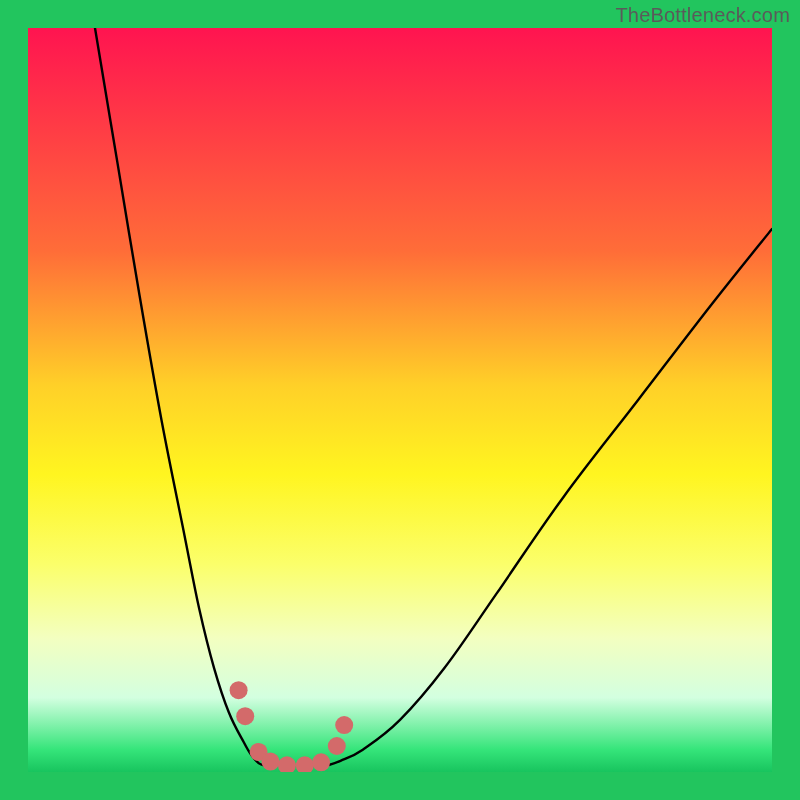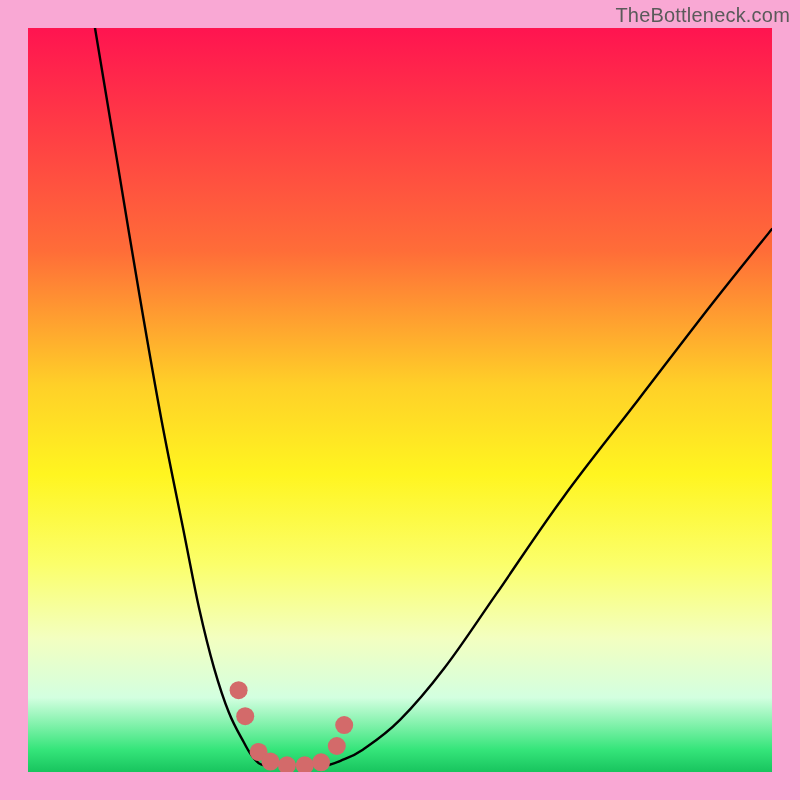--- a/index.html
+++ b/index.html
@@ -17,7 +17,7 @@
     top: 0;
     width: 800px;
     height: 800px;
-    background: #f9a8d4;
+    background: #22c55e;
   }
   .plot {
     position: absolute;

